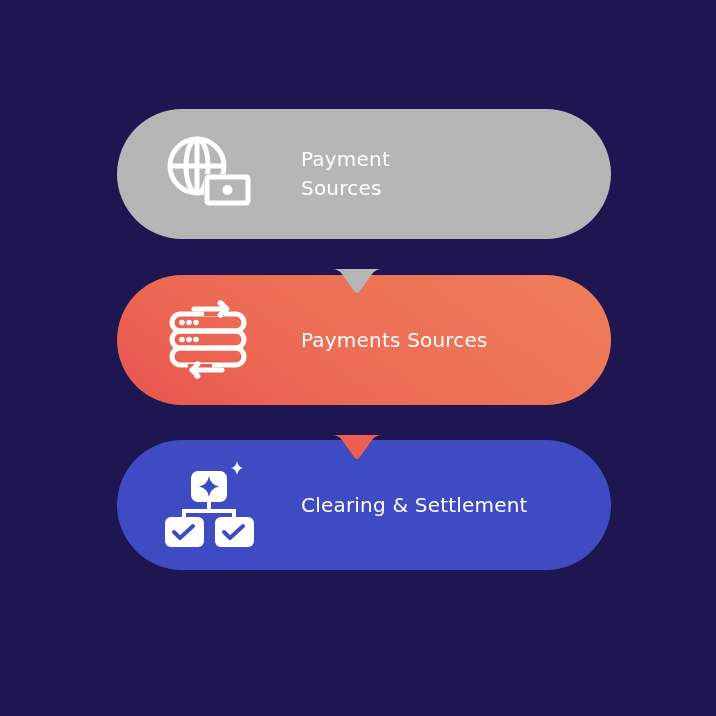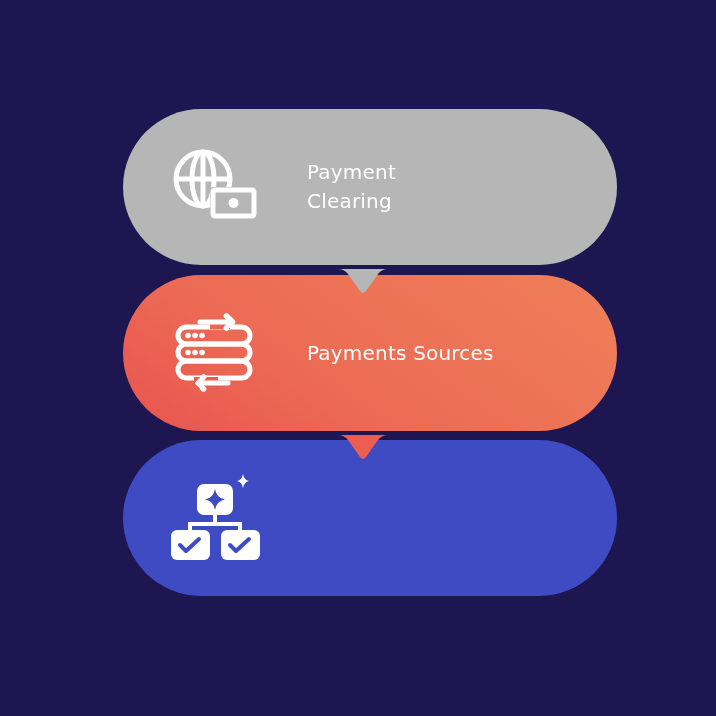--- a/index.html
+++ b/index.html
@@ -21,9 +21,9 @@
     }
     .pill {
       position: absolute;
-      left: 123px;
+      left: 117px;
       width: 494px;
-      height: 156px;
+      height: 130px;
       border-radius: 83px;
     }
     .pill-gray { top: 109px; background: #B6B6B6; z-index: 3; }

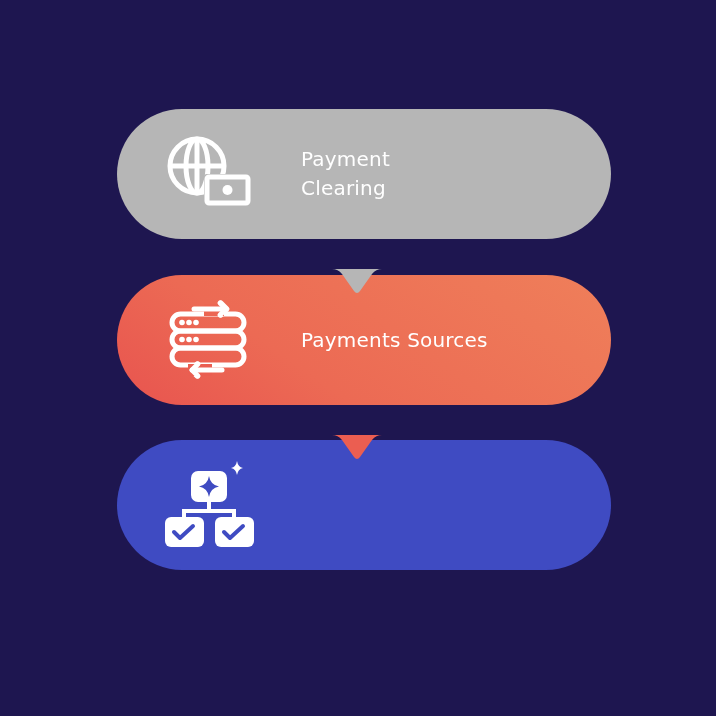--- a/index.html
+++ b/index.html
@@ -91,7 +91,7 @@
     </div>
     <div class="label">
       <span>Payment</span>
-      <span>Clearing</span>
+      <span>Sources</span>
     </div>
     <div class="notch">
       <svg width="66" height="32" viewBox="0 0 66 32">

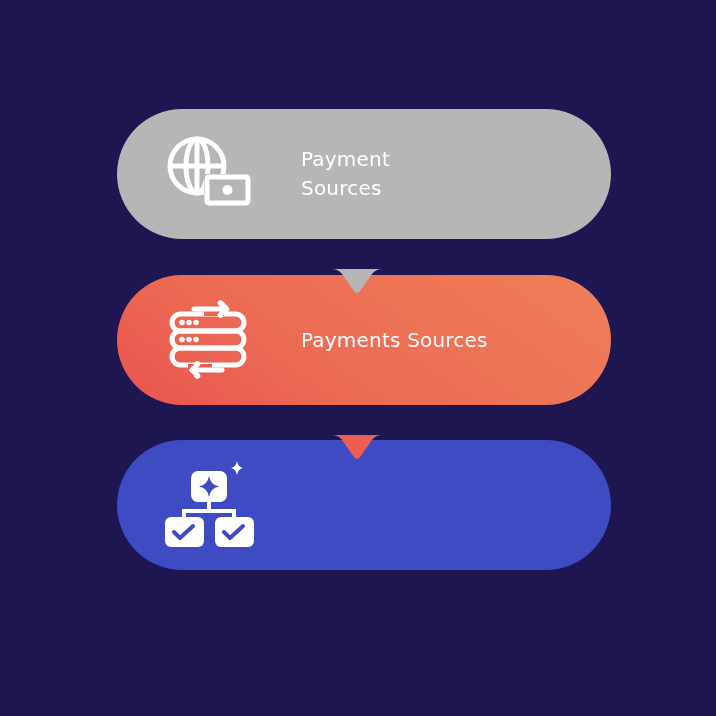--- a/index.html
+++ b/index.html
@@ -163,6 +163,7 @@
       </svg>
     </div>
     <div class="label">
+      <span>Clearing &amp; Settlement</span>
     </div>
   </div>
 

